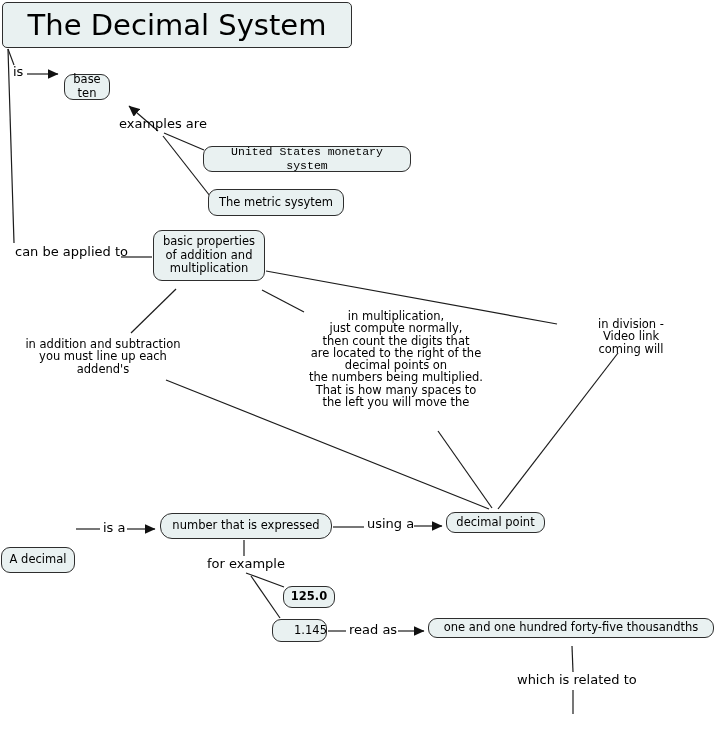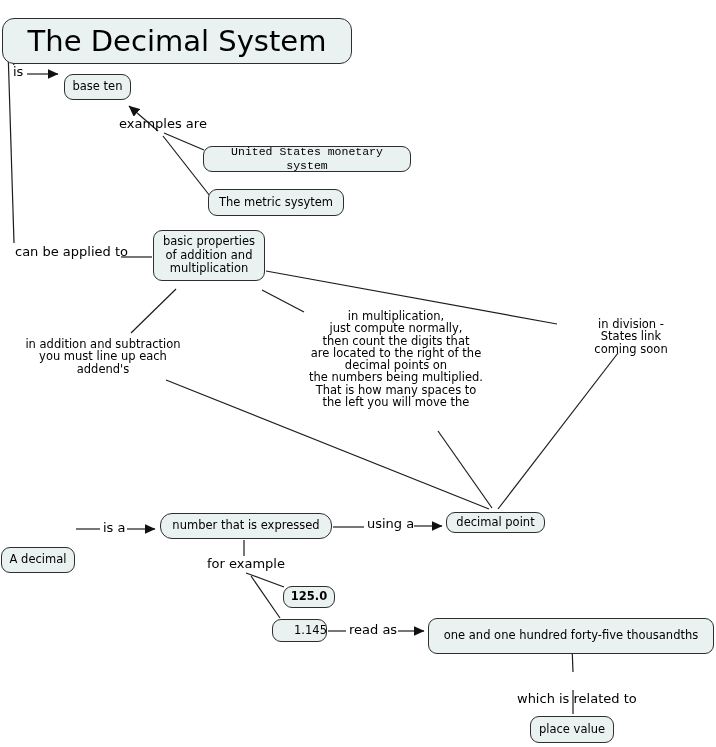--- a/index.html
+++ b/index.html
@@ -27,11 +27,10 @@
   }
   .title-node{
     font-size:29px;
-    border-radius:12px;
+    border-radius:5px;
     justify-content:center;
     padding:4px 8px;
     white-space:nowrap;
-    margin-top:16px;
   }
   .label{
     position:absolute;

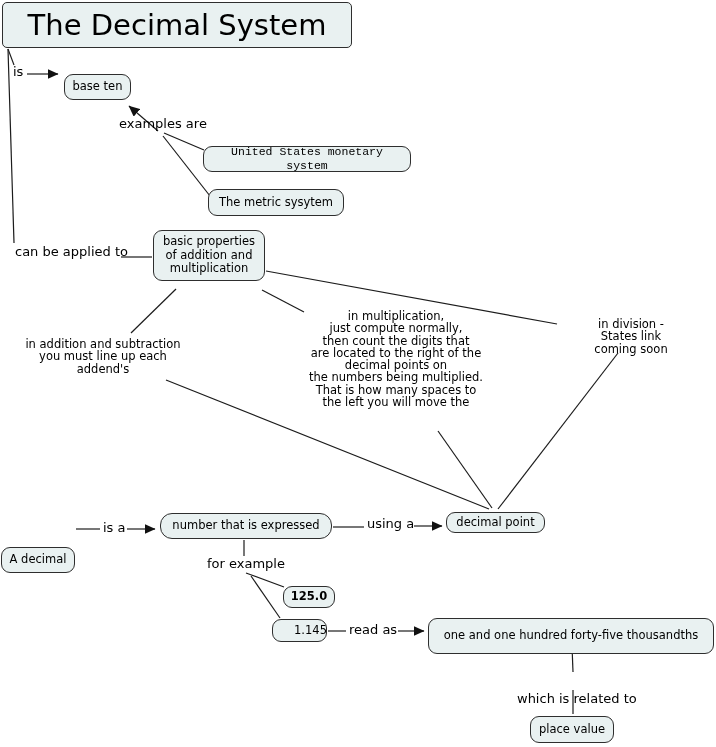--- a/index.html
+++ b/index.html
@@ -88,7 +88,7 @@
 
   <div class="node title-node" style="left:2px;top:2px;width:350px;height:46px;">The Decimal System</div>
 
-  <div class="node" style="left:64px;top:74px;width:67px;height:26px;">base ten</div>
+  <div class="node" style="left:64px;top:74px;width:46px;height:26px;">base ten</div>
 
   <div class="node" style="left:203px;top:146px;width:208px;height:26px;font-family:Liberation Mono, monospace;">United States monetary system</div>
 

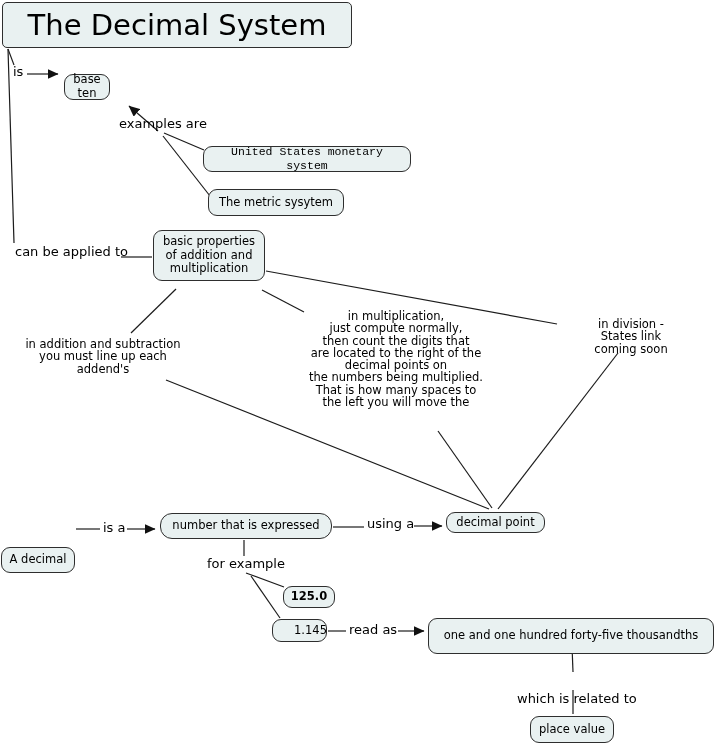--- a/index.html
+++ b/index.html
@@ -142,7 +142,7 @@
 the left you will move the</div>
 
   <div class="tblock" style="left:631px;top:318px;">in division -
-States link coming soon</div>
+Video link coming will</div>
 
 </div>
 

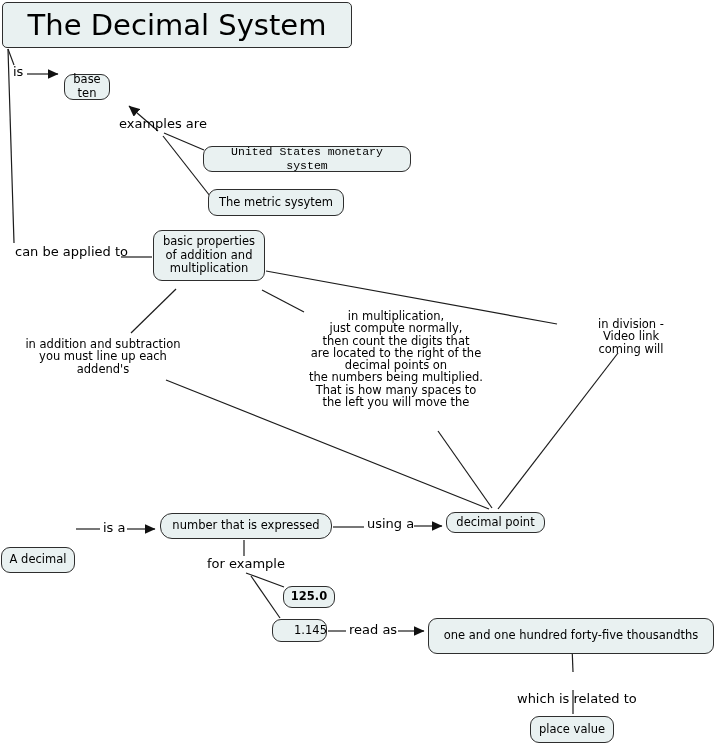--- a/index.html
+++ b/index.html
@@ -108,7 +108,7 @@
 
   <div class="node" style="left:272px;top:619px;width:55px;height:23px;padding-left:28px;">1.145</div>
 
-  <div class="node" style="left:428px;top:618px;width:286px;height:36px;">one and one hundred forty-five thousandths</div>
+  <div class="node" style="left:428px;top:618px;width:286px;height:20px;">one and one hundred forty-five thousandths</div>
 
   <div class="node" style="left:530px;top:716px;width:84px;height:27px;">place value</div>
 

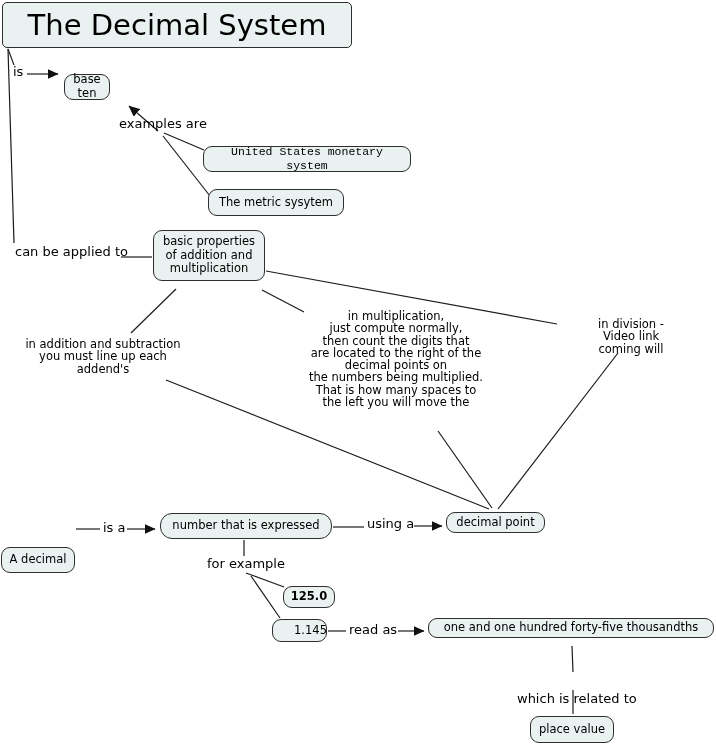--- a/index.html
+++ b/index.html
@@ -126,7 +126,7 @@
 
   <div class="label" style="left:349px;top:623px;">read as</div>
 
-  <div class="label" style="left:517px;top:673px;margin-top:19px;">which is related to</div>
+  <div class="label" style="left:517px;top:673px;">which is related to</div>
 
   <div class="tblock" style="left:103px;top:338px;">in addition and subtraction
 you must line up each

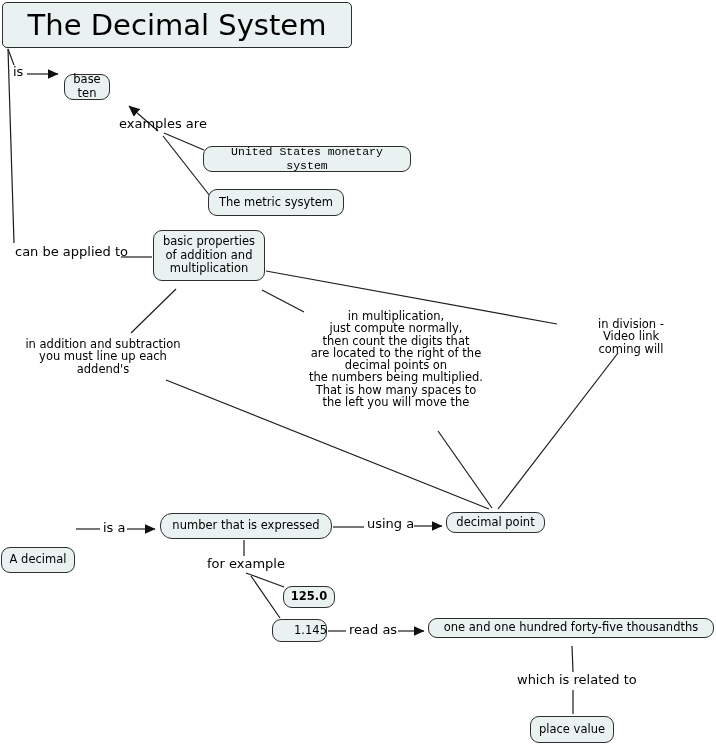--- a/index.html
+++ b/index.html
@@ -110,7 +110,6 @@
 
   <div class="node" style="left:428px;top:618px;width:286px;height:20px;">one and one hundred forty-five thousandths</div>
 
-  <div class="node" style="left:530px;top:716px;width:84px;height:27px;">place value</div>
 
   <div class="label" style="left:13px;top:65px;">is</div>
 

